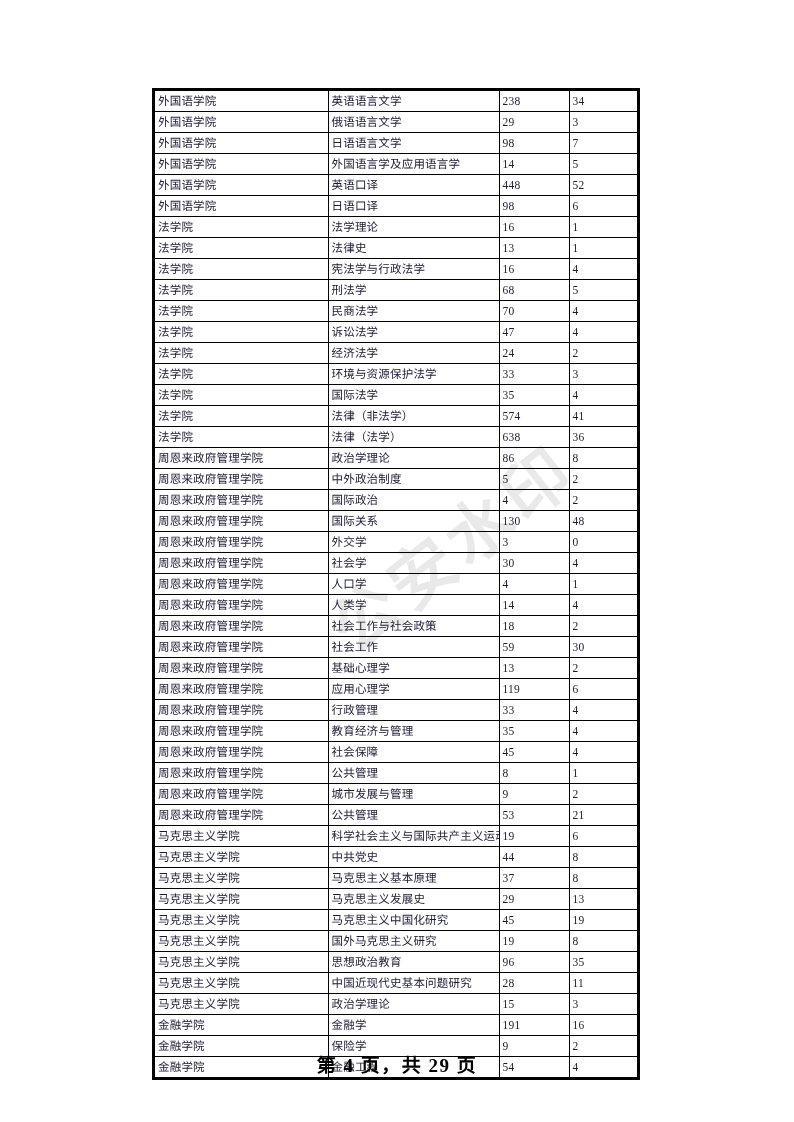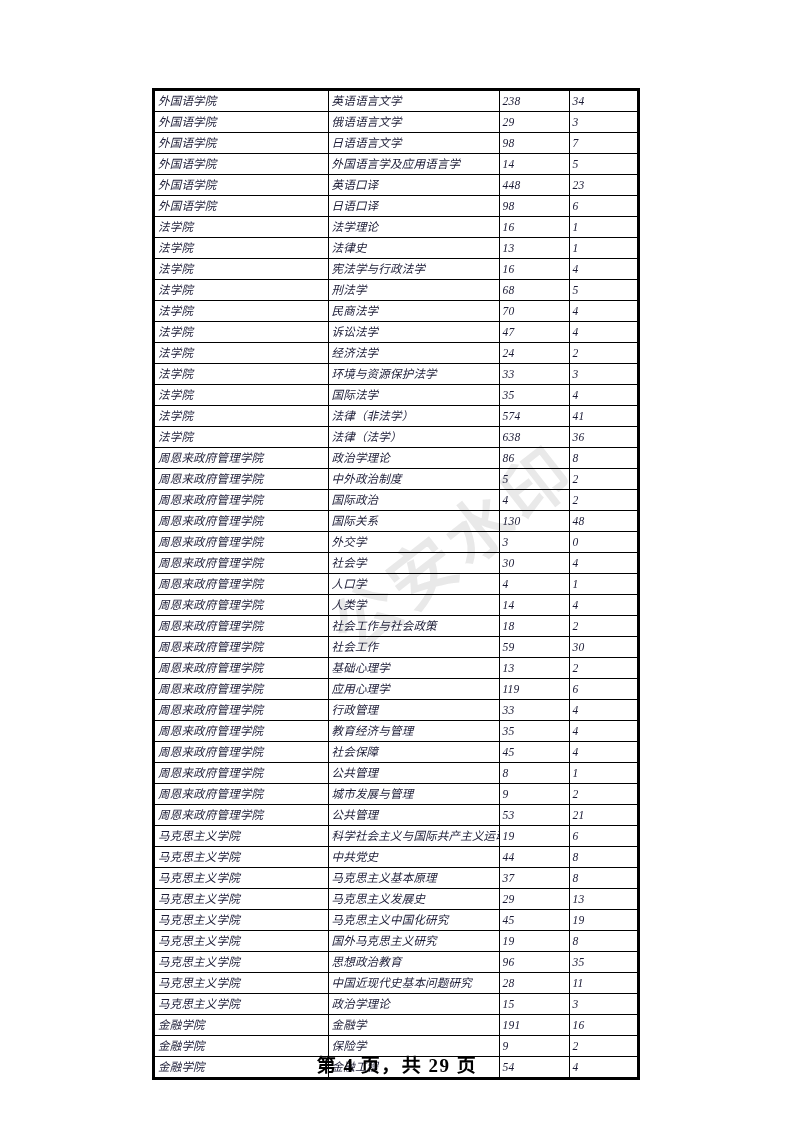--- a/index.html
+++ b/index.html
@@ -63,7 +63,6 @@
     table-layout: fixed;
     width: 484px;
     background: transparent;
-    font-style: italic;
   }
   table.data-table col.c-college { width: 174px; }
   table.data-table col.c-major   { width: 171px; }

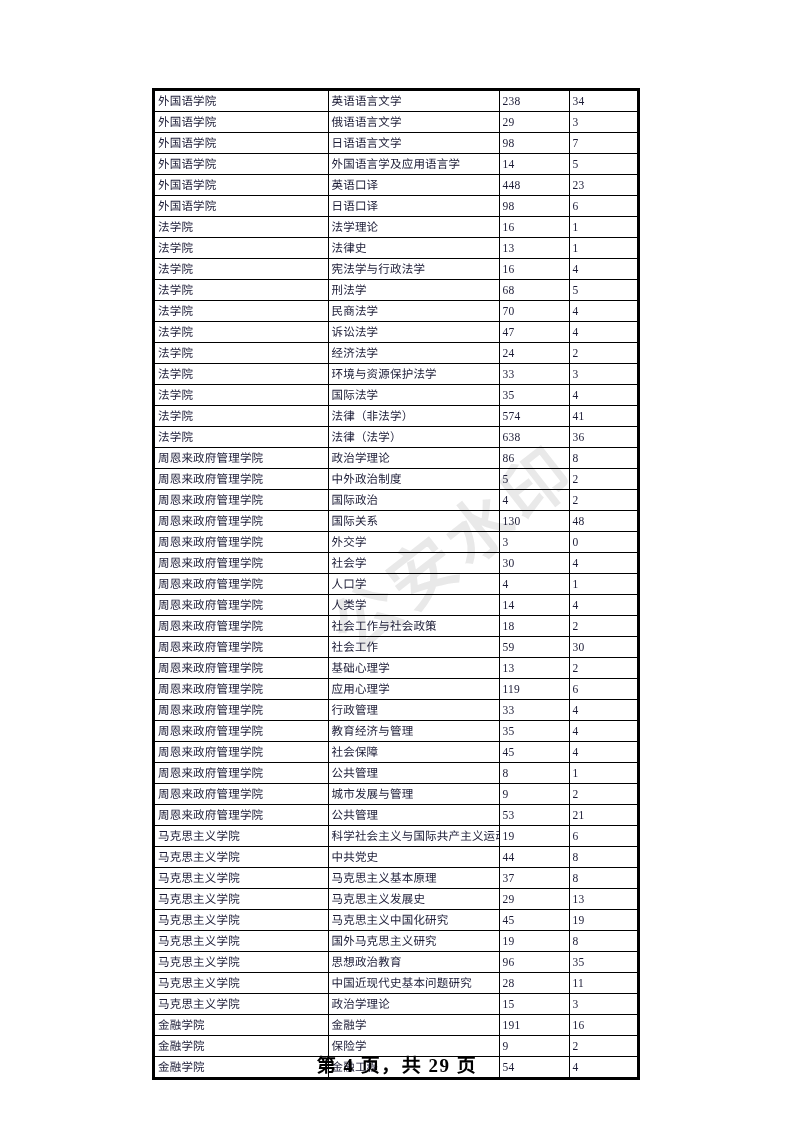--- a/index.html
+++ b/index.html
@@ -164,7 +164,7 @@
             <td class="cell-college">外国语学院</td>
             <td class="cell-major">英语口译</td>
             <td class="cell-num">448</td>
-            <td class="cell-num">23</td>
+            <td class="cell-num">52</td>
           </tr>
           <tr>
             <td class="cell-college">外国语学院</td>

